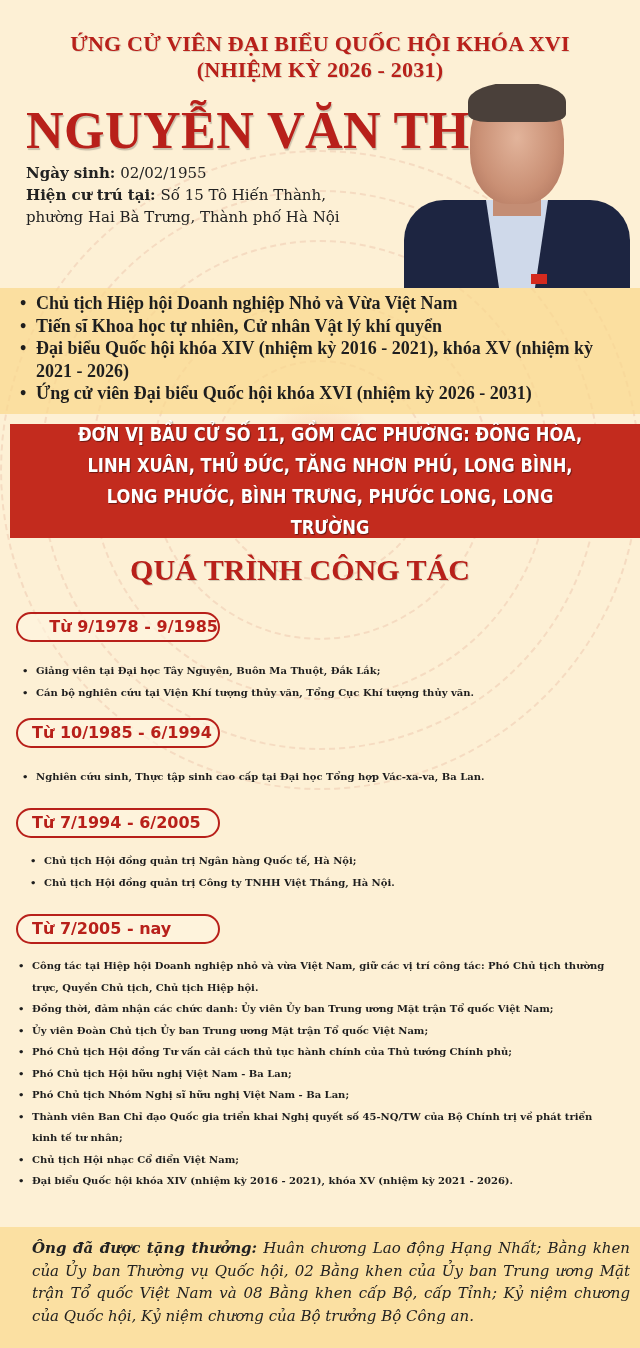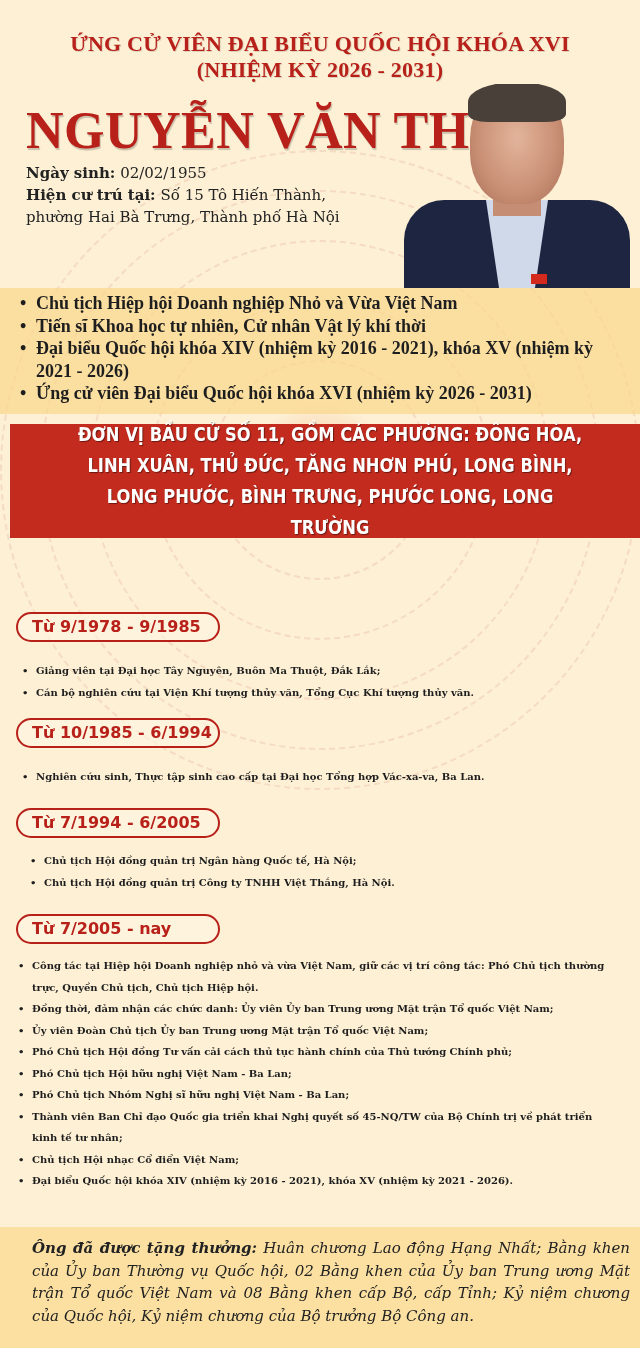--- a/index.html
+++ b/index.html
@@ -176,7 +176,7 @@
   <div class="bullets-box"></div>
   <ul class="bullets">
     <li>Chủ tịch Hiệp hội Doanh nghiệp Nhỏ và Vừa Việt Nam</li>
-    <li>Tiến sĩ Khoa học tự nhiên, Cử nhân Vật lý khí thời</li>
+    <li>Tiến sĩ Khoa học tự nhiên, Cử nhân Vật lý khí quyển</li>
     <li>Đại biểu Quốc hội khóa XIV (nhiệm kỳ 2016 - 2021), khóa XV (nhiệm kỳ 2021 - 2026)</li>
     <li> Ứng cử viên Đại biểu Quốc hội khóa XVI (nhiệm kỳ 2026 - 2031)</li>
   </ul>

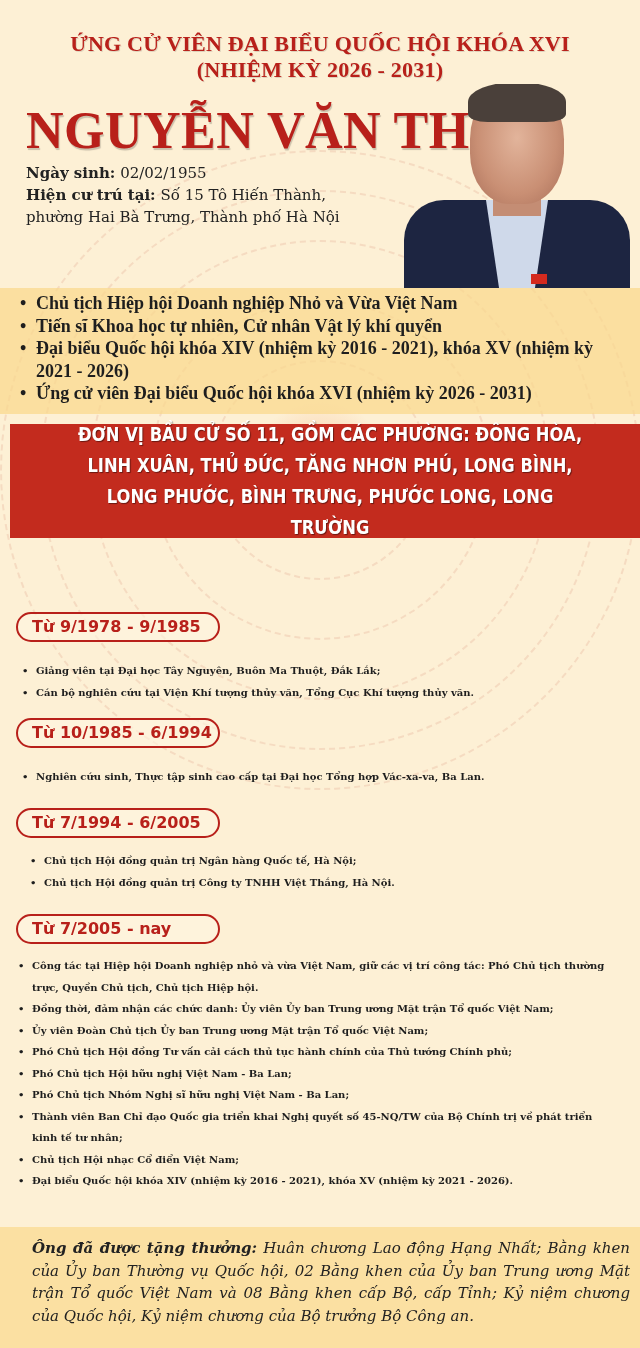--- a/index.html
+++ b/index.html
@@ -185,6 +185,7 @@
     <div class="district-text">ĐƠN VỊ BẦU CỬ SỐ 11, GỒM CÁC PHƯỜNG: ĐÔNG HÒA, LINH XUÂN, THỦ ĐỨC, TĂNG NHƠN PHÚ, LONG BÌNH, LONG PHƯỚC, BÌNH TRƯNG, PHƯỚC LONG, LONG TRƯỜNG</div>
   </div>
 
+  <div class="section-title">QUÁ TRÌNH CÔNG TÁC</div>
 
   <div class="pill" style="top:612px;">Từ 9/1978 - 9/1985</div>
   <ul class="period-list" style="left:22px;top:660px;width:610px;">

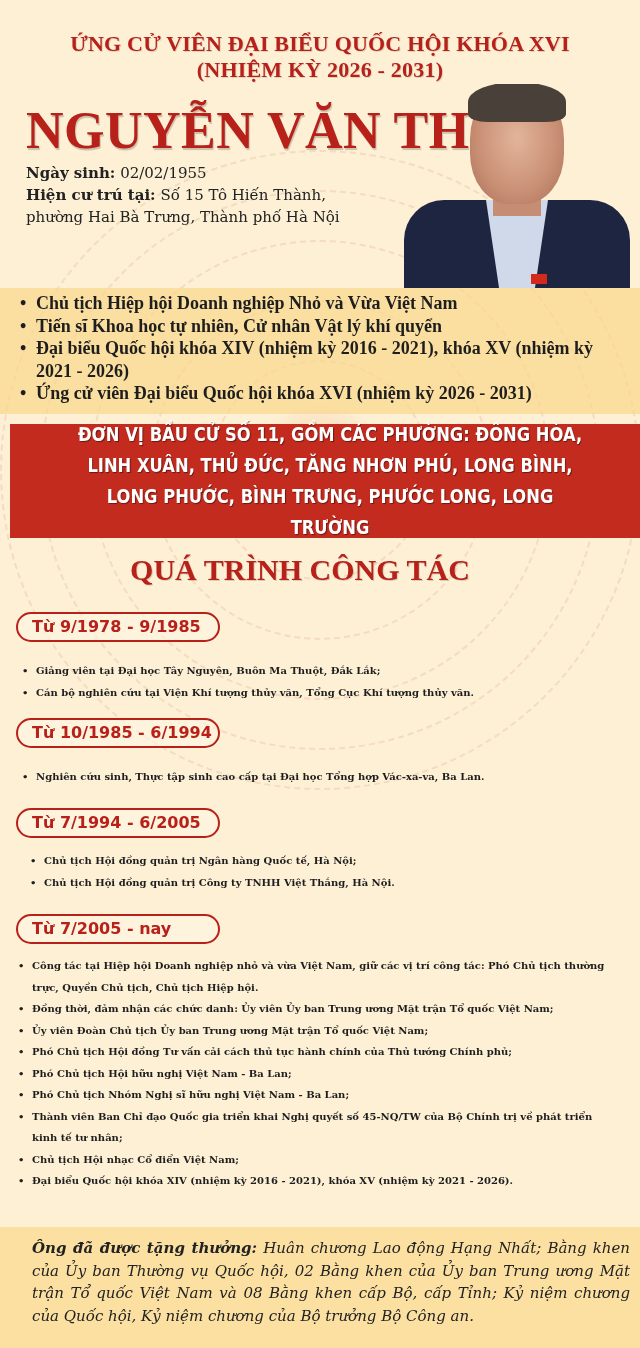--- a/index.html
+++ b/index.html
@@ -187,7 +187,7 @@
 
   <div class="section-title">QUÁ TRÌNH CÔNG TÁC</div>
 
-  <div class="pill" style="top:612px;">Từ 9/1978 - 9/1985</div>
+  <div class="pill" style="top:612px;text-align:right;">Từ 9/1978 - 9/1985</div>
   <ul class="period-list" style="left:22px;top:660px;width:610px;">
     <li>Giảng viên tại Đại học Tây Nguyên, Buôn Ma Thuột, Đắk Lắk;</li>
     <li>Cán bộ nghiên cứu tại Viện Khí tượng thủy văn, Tổng Cục Khí tượng thủy văn.</li>

